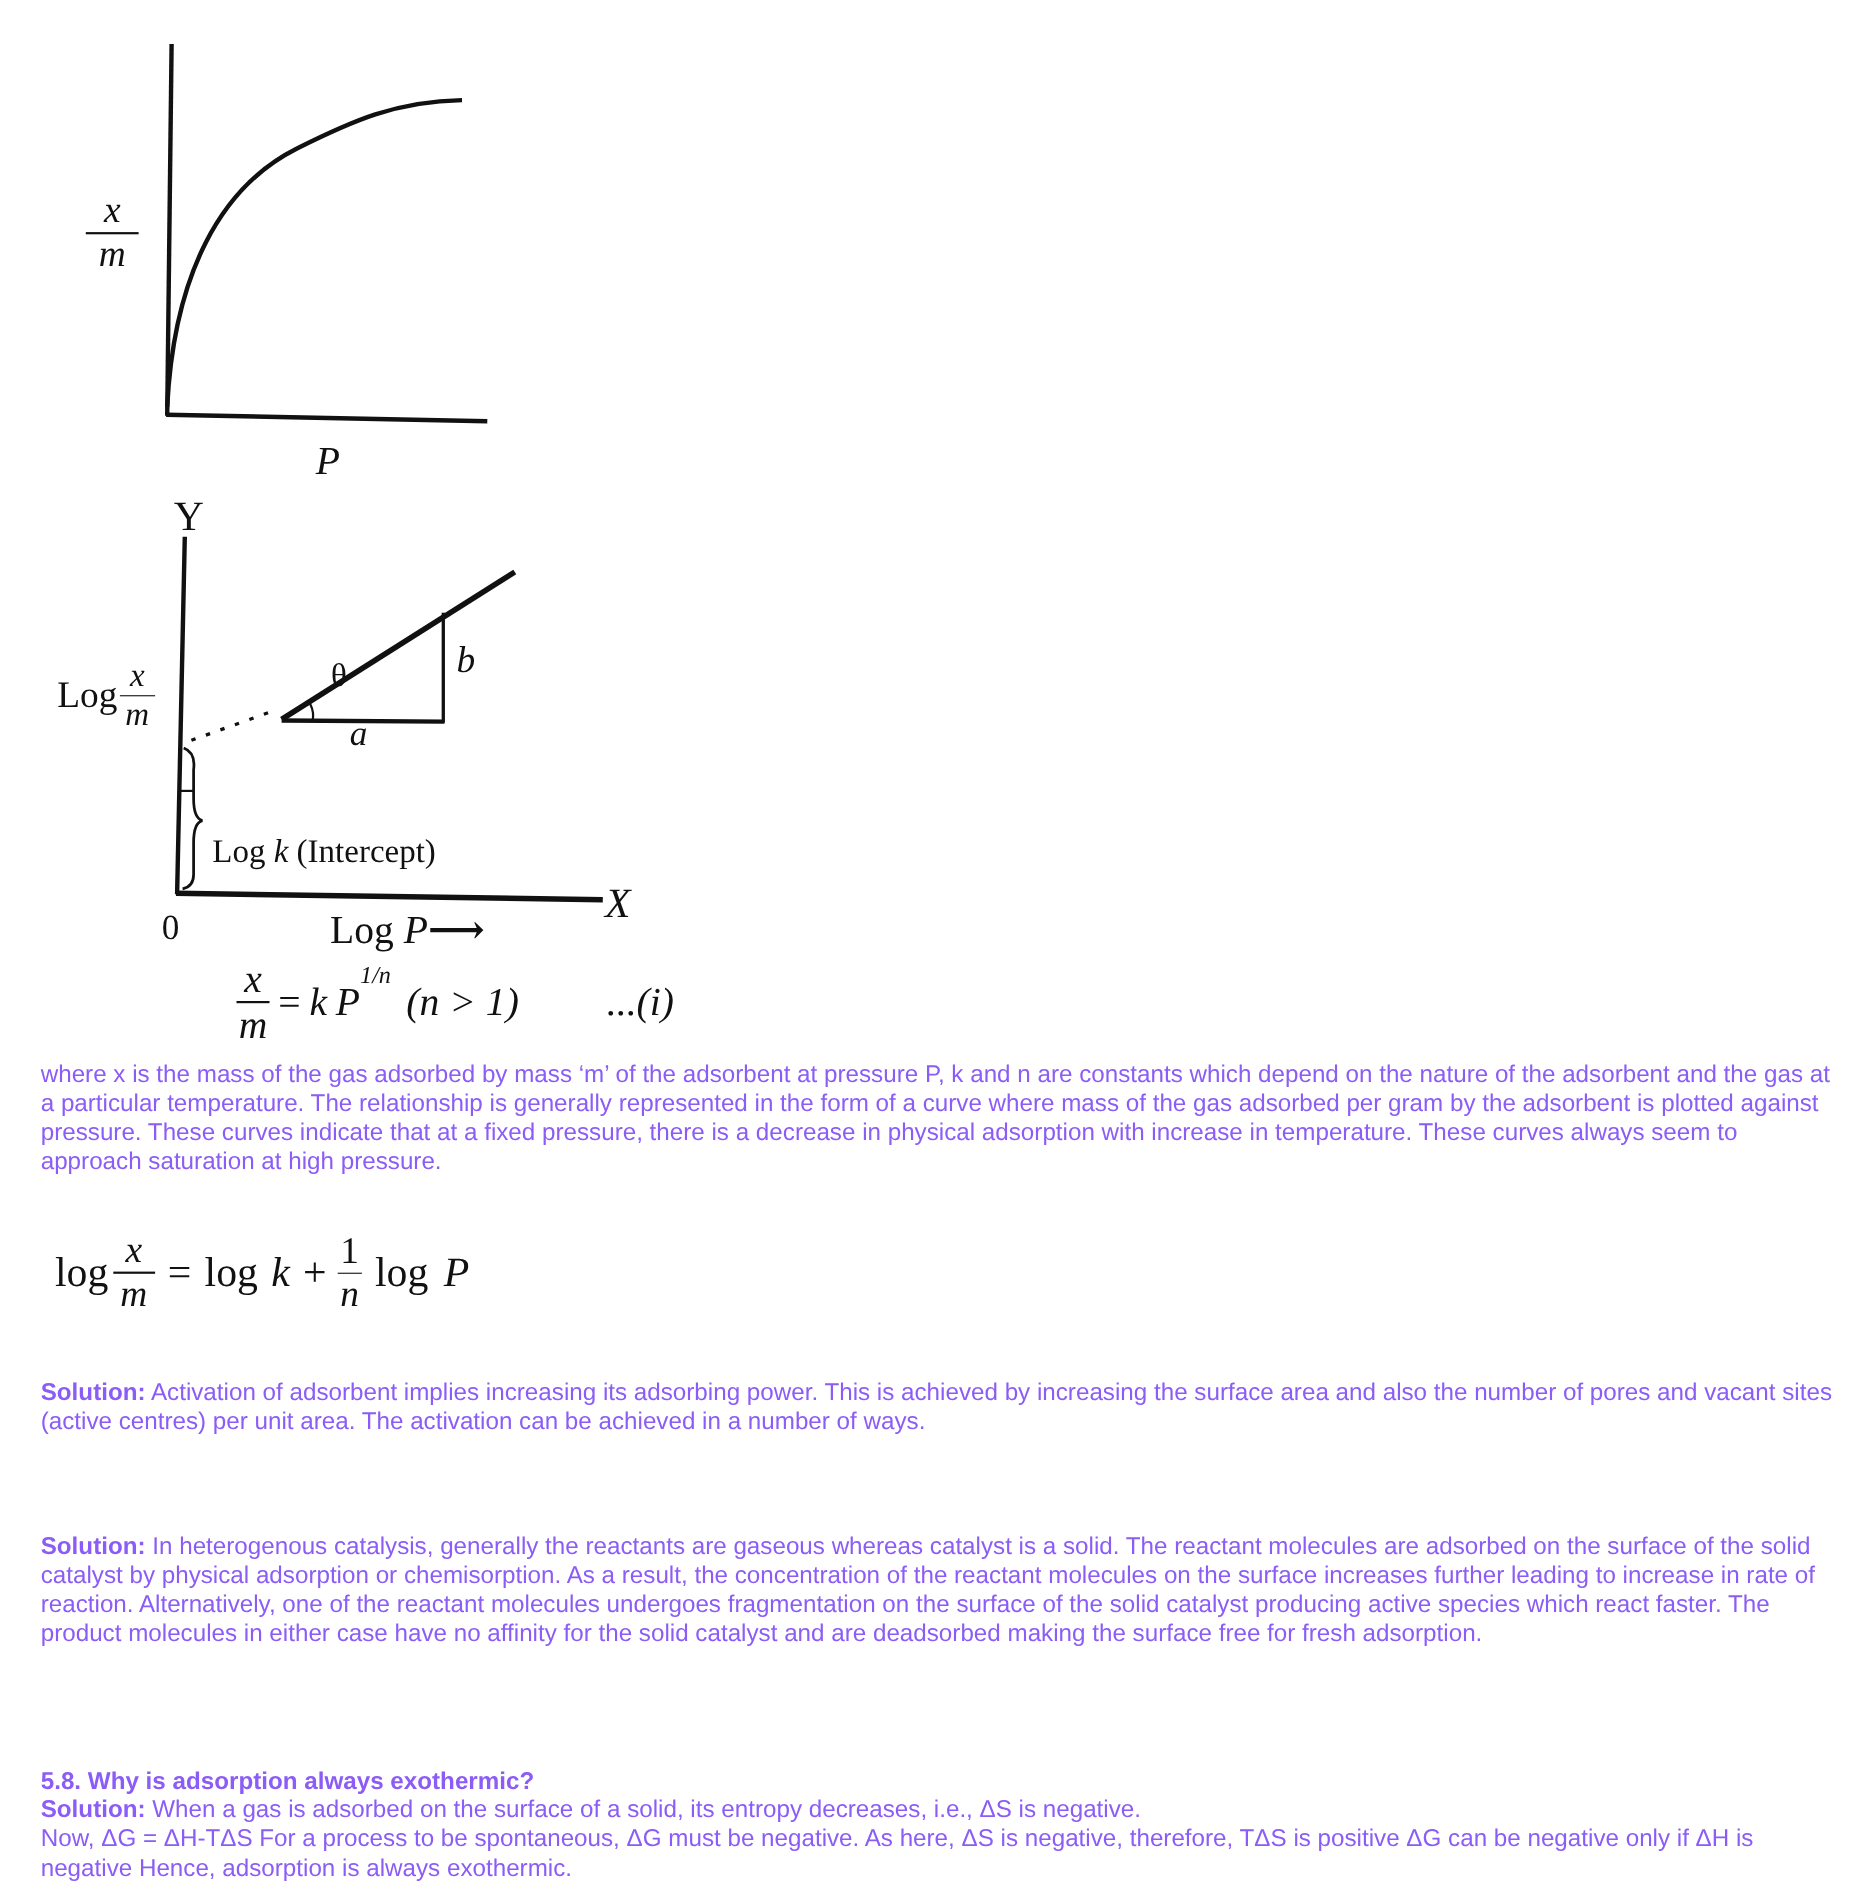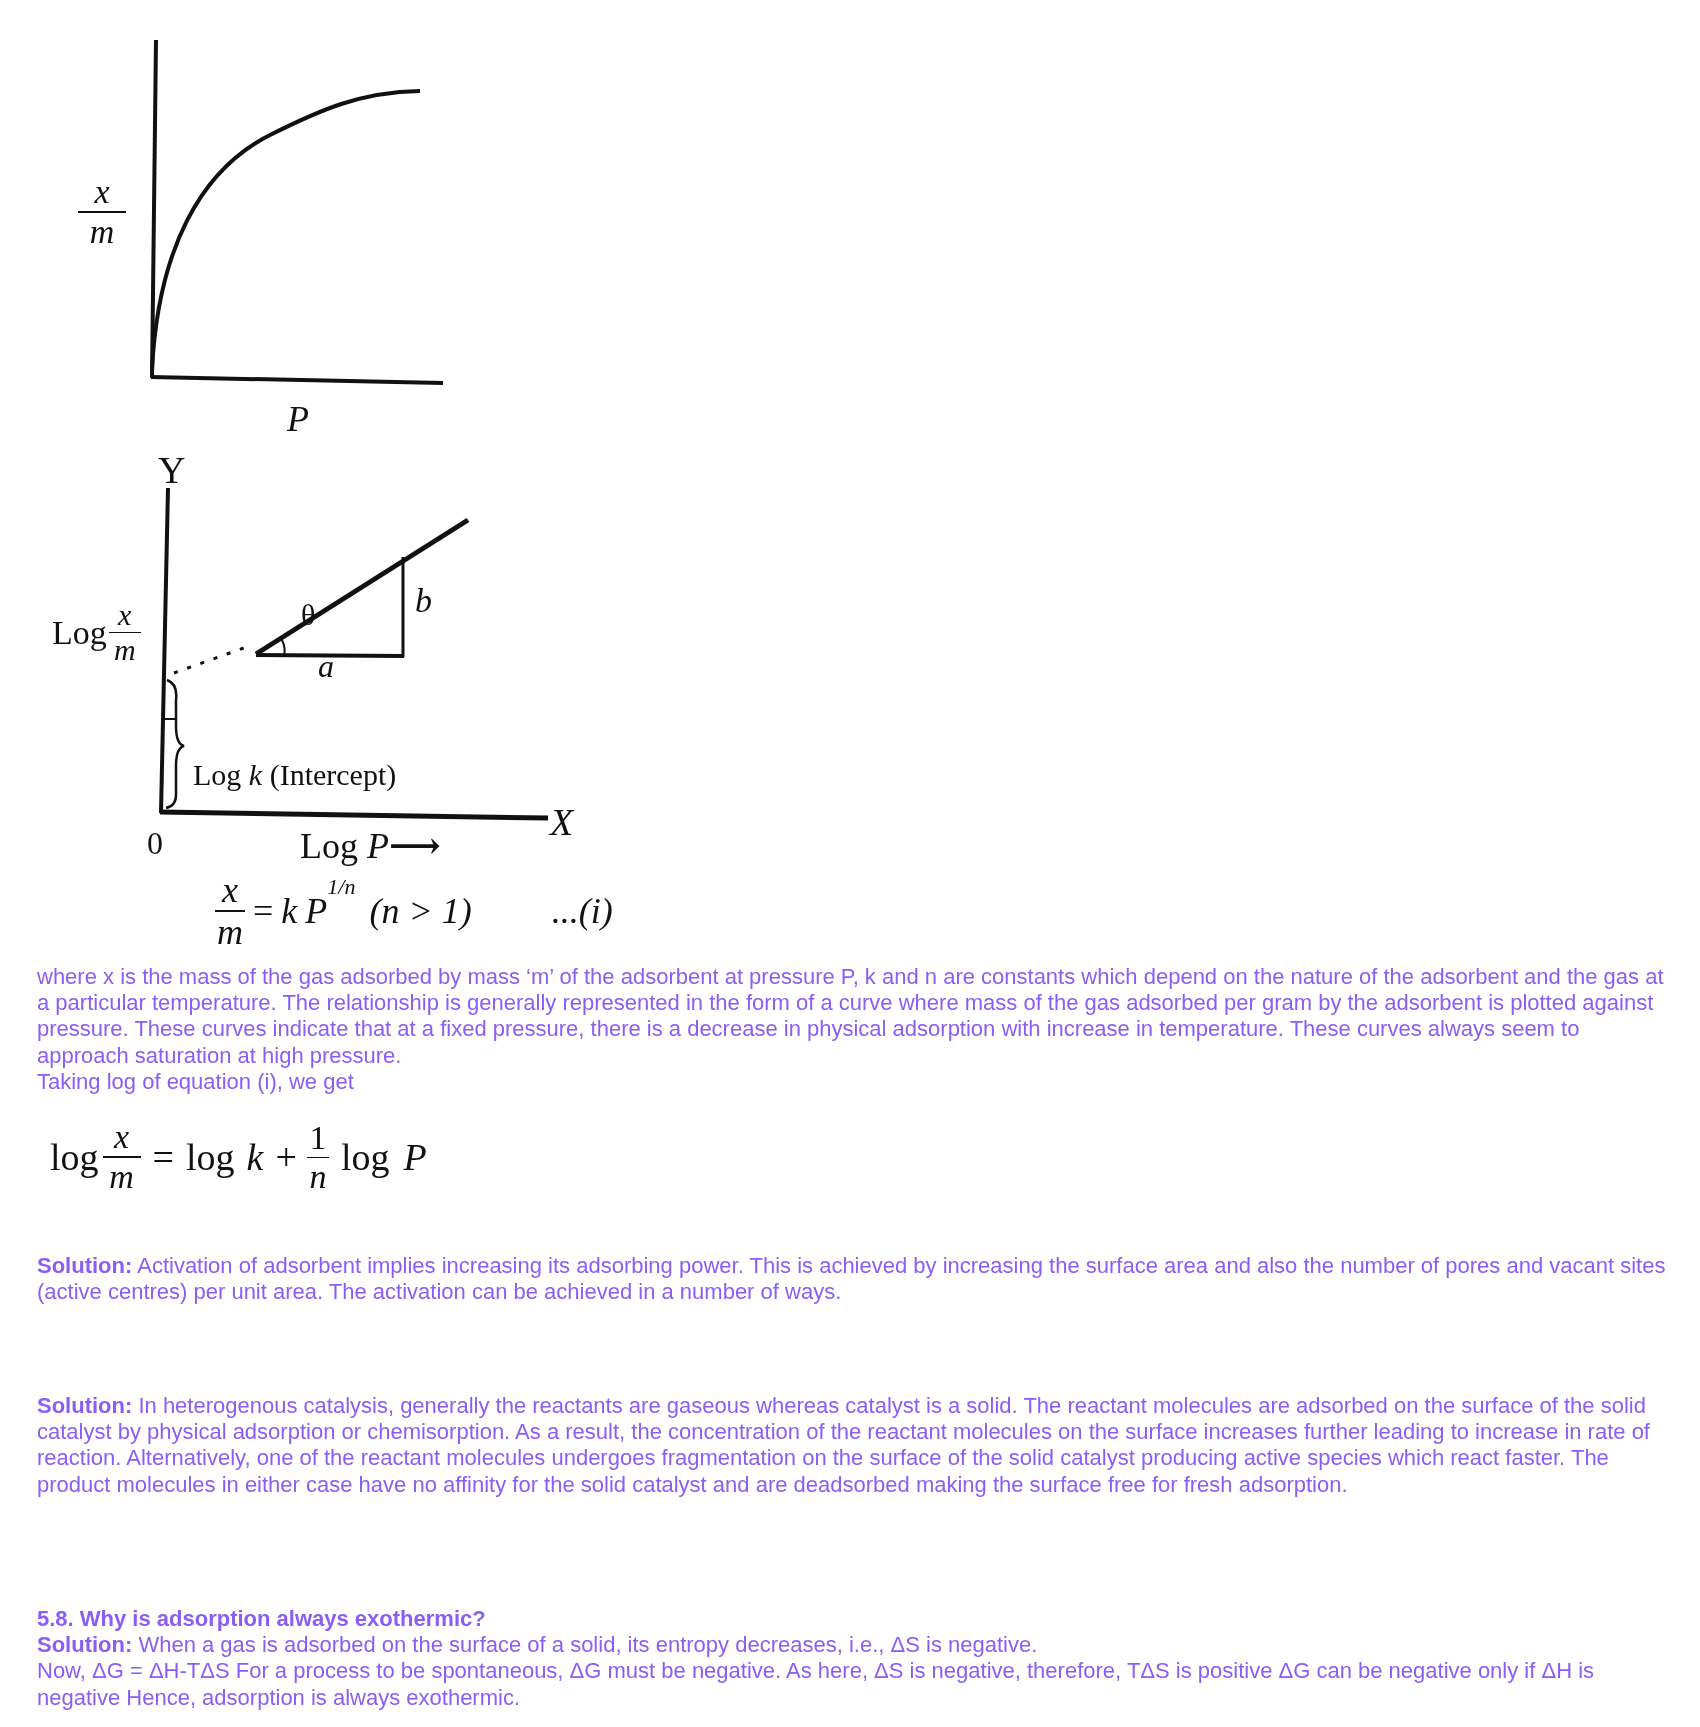--- a/index.html
+++ b/index.html
@@ -100,7 +100,6 @@
 
 <div class="body-text" style="top:964px;">
   <p>where x is the mass of the gas adsorbed by mass ‘m’ of the adsorbent at pressure P, k and n are constants which depend on the nature of the adsorbent and the gas at a particular temperature. The relationship is generally represented in the form of a curve where mass of the gas adsorbed per gram by the adsorbent is plotted against pressure. These curves indicate that at a fixed pressure, there is a decrease in physical adsorption with increase in temperature. These curves always seem to approach saturation at high pressure.</p>
-  <p>Taking log of equation (i), we get</p>
 </div>
 
 <div class="abs serif" style="left:50px; top:1120px; font-size:38px; display:flex; align-items:center; white-space:nowrap;">

